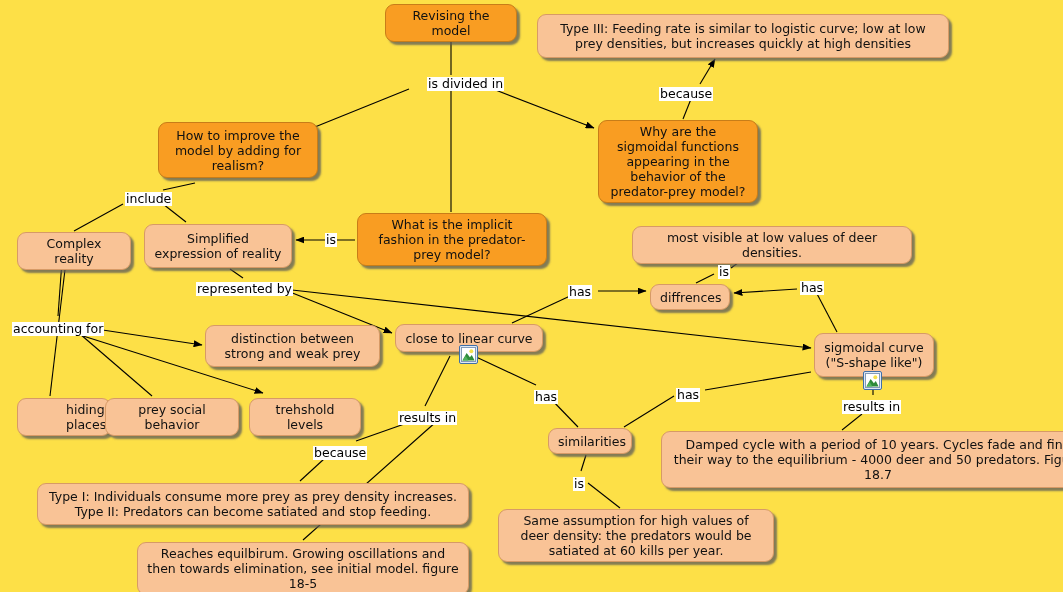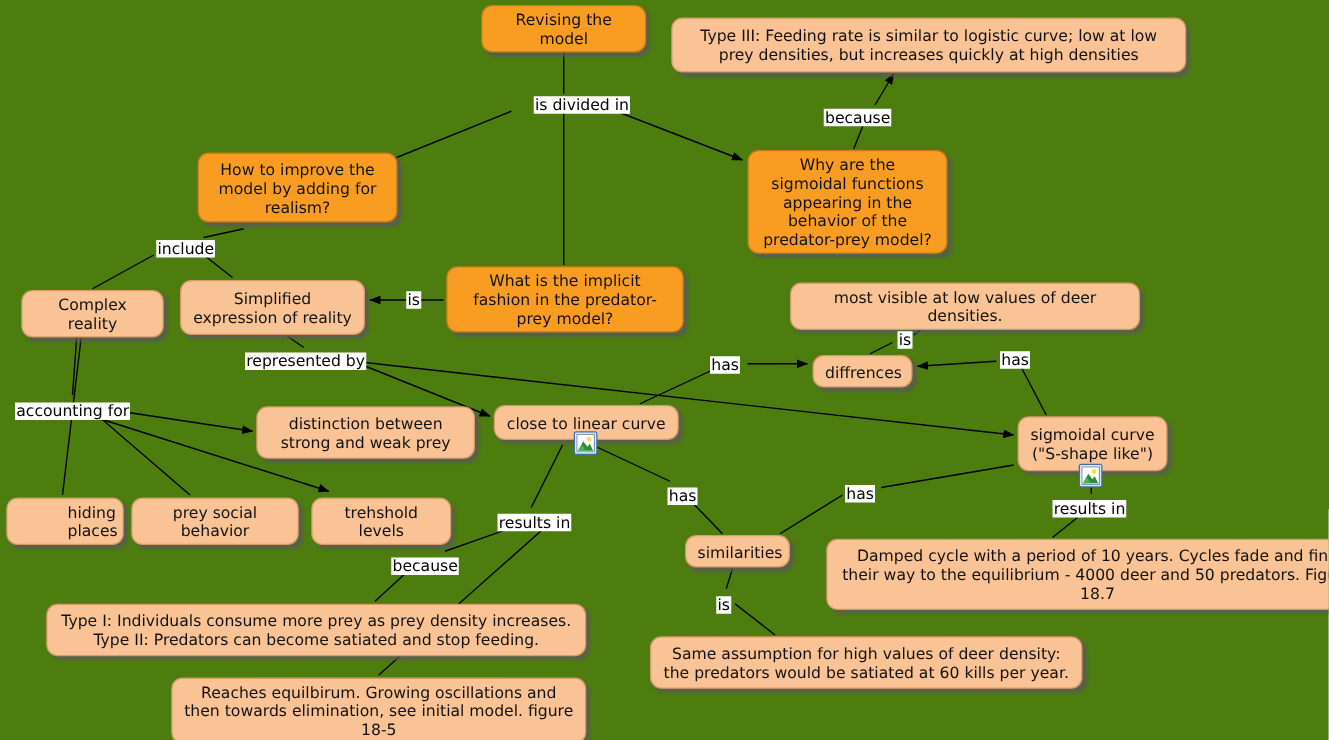--- a/index.html
+++ b/index.html
@@ -71,7 +71,7 @@
 </head>
 <body>
 
-<div id="map" style="width: 1063px; height: 592px; background: #4d7c0f;">
+<div id="map" style="width: 1063px; height: 592px; background: #fde047;">
   <svg id="edges" viewBox="0 0 1063 592" xmlns="http://www.w3.org/2000/svg">
     <defs>
       <marker id="arrowhead" markerWidth="9" markerHeight="7" refX="8.4" refY="3.5" orient="auto" markerUnits="userSpaceOnUse">

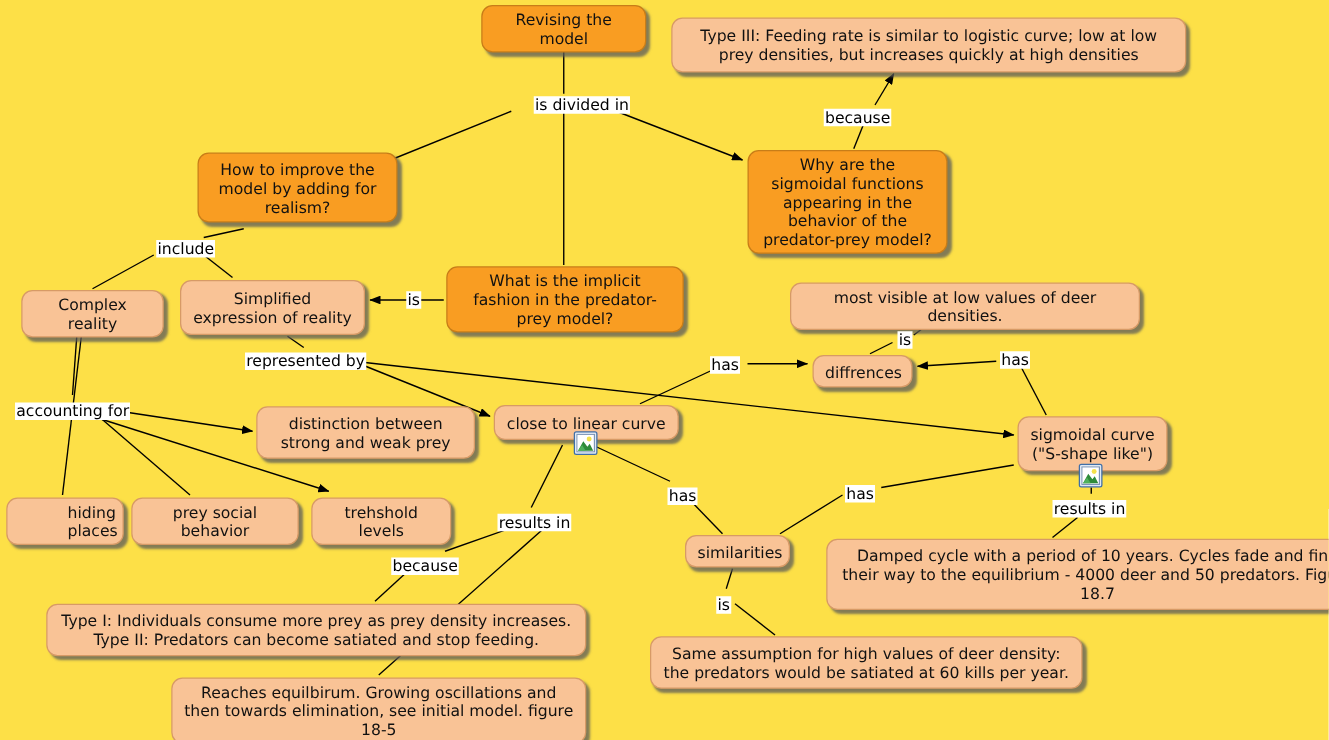--- a/index.html
+++ b/index.html
@@ -154,7 +154,7 @@
       <div class="node detail" style="left: 814px; top: 333px; width: 120px; min-height: 44px;">
         <span>sigmoidal curve ("S-shape like")</span>
       </div>
-      <div class="node detail" style="left: 5px; top: 398px; width: 94px; min-height: 26px; padding-left: 48px;">
+      <div class="node detail" style="left: 17px; top: 398px; width: 94px; min-height: 26px; padding-left: 48px;">
         <span>hiding places</span>
       </div>
       <div class="node detail" style="left: 105px; top: 398px; width: 134px; min-height: 26px;">

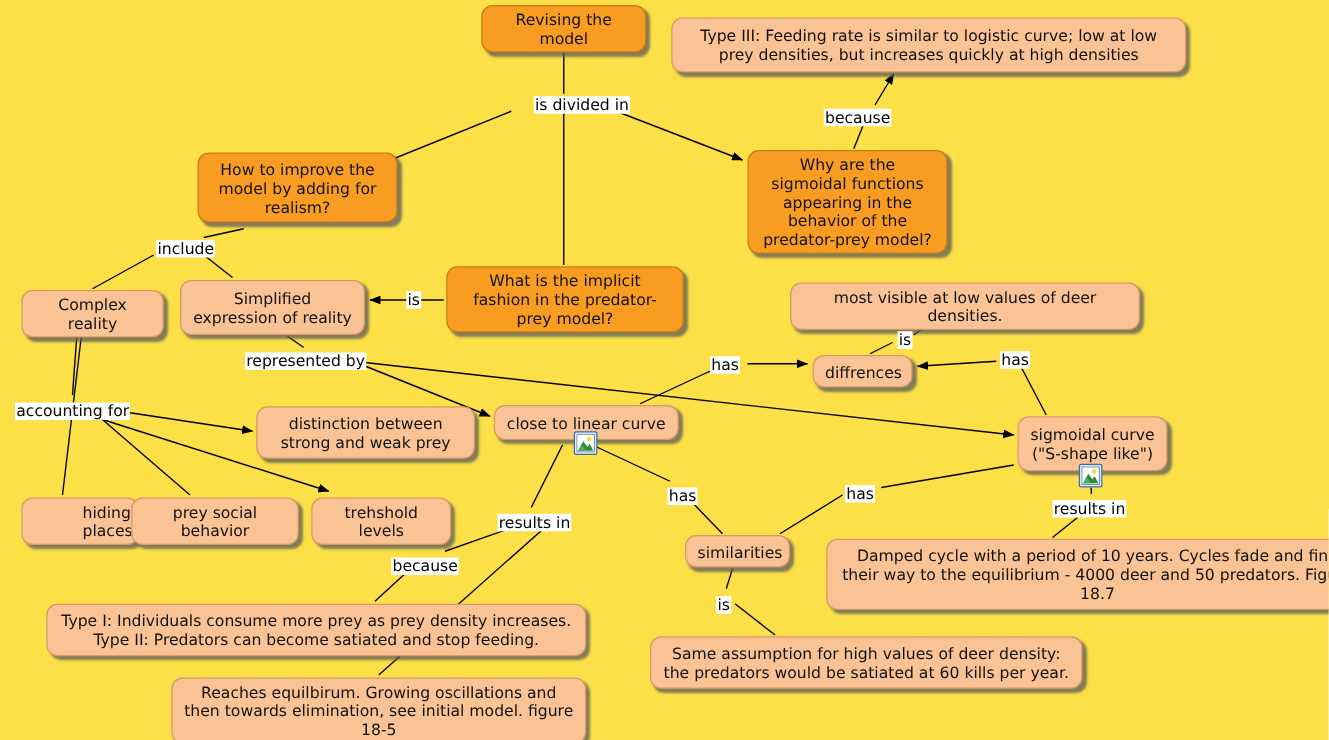--- a/index.html
+++ b/index.html
@@ -172,7 +172,7 @@
       <div class="node detail" style="left: 37px; top: 483px; width: 432px; min-height: 42px;">
         <span>Type I: Individuals consume more prey as prey density increases. Type II: Predators can become satiated and stop feeding.</span>
       </div>
-      <div class="node detail" style="left: 498px; top: 509px; width: 346px; min-height: 42px; margin-left: 22px;">
+      <div class="node detail" style="left: 498px; top: 509px; width: 276px; min-height: 42px;">
         <span>Same assumption for high values of deer density: the predators would be satiated at 60 kills per year.</span>
       </div>
       <div class="node detail" style="left: 137px; top: 542px; width: 332px; min-height: 42px;">

